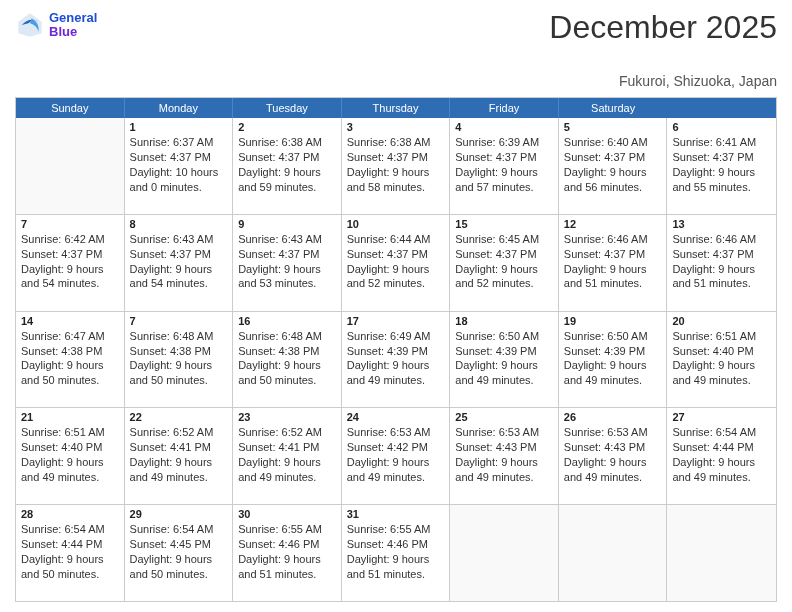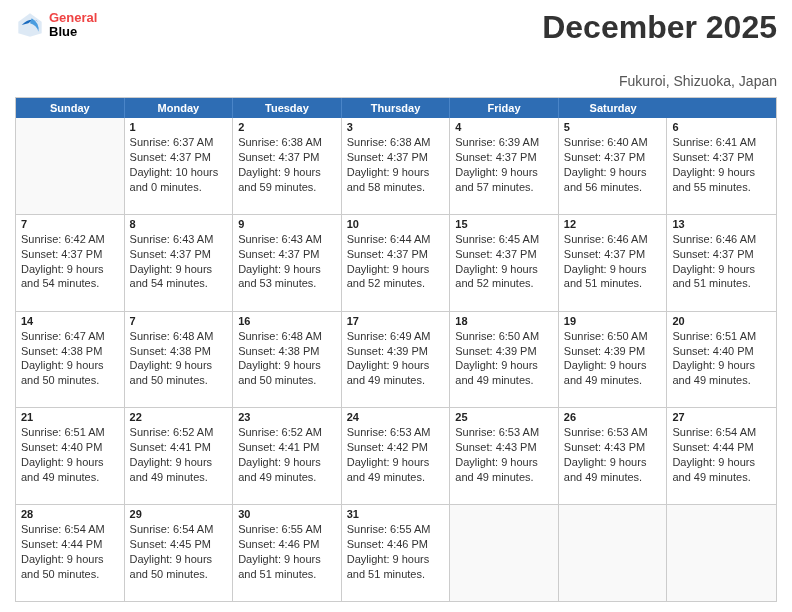--- a/index.html
+++ b/index.html
@@ -35,7 +35,7 @@
       font-weight: bold;
       line-height: 1.1;
     }
-    .logo-text .general { color: #ef4444; }
+    .logo-text .general { color: #1d4ed8; }
     .logo-text .blue { color: #000000; }
     .logo-icon {
       width: 30px;

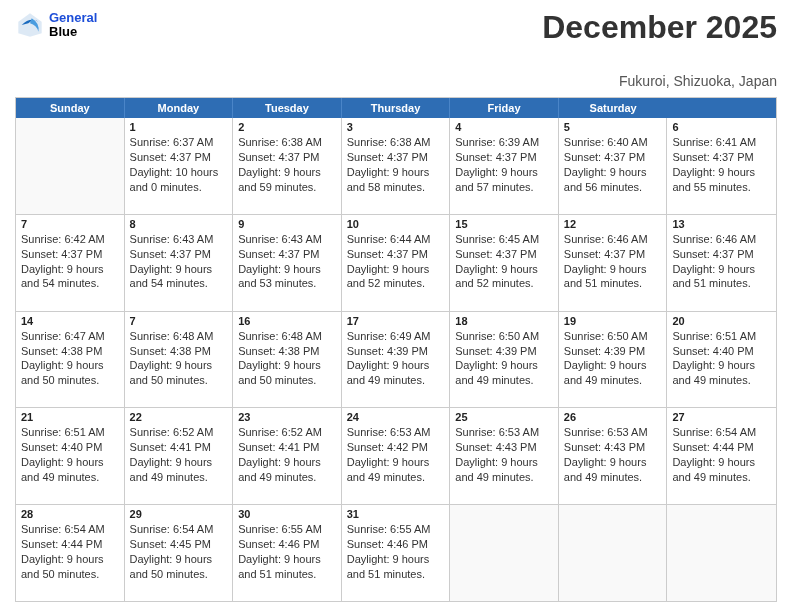--- a/index.html
+++ b/index.html
@@ -36,7 +36,7 @@
       line-height: 1.1;
     }
     .logo-text .general { color: #1d4ed8; }
-    .logo-text .blue { color: #000000; }
+    .logo-text .blue { color: #6d28d9; }
     .logo-icon {
       width: 30px;
       height: 30px;

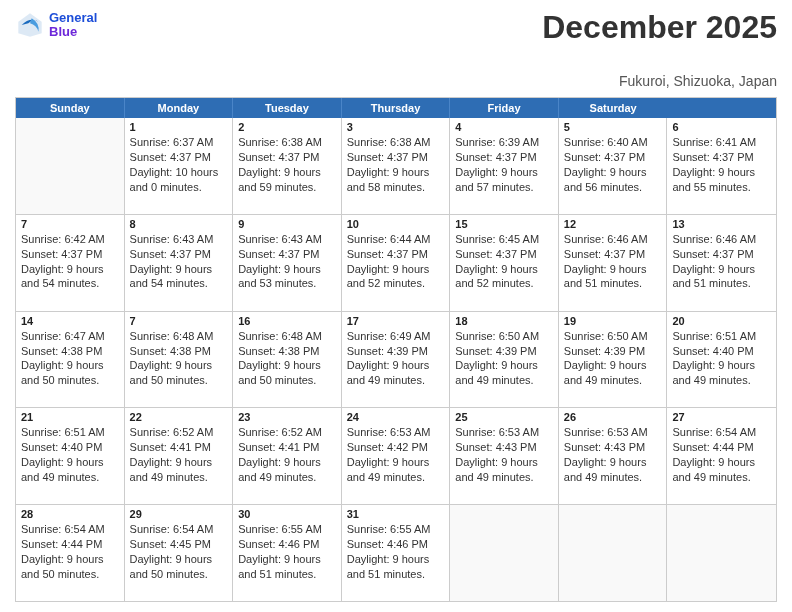--- a/index.html
+++ b/index.html
@@ -46,7 +46,7 @@
     }
     .month-title {
       font-size: 32px;
-      font-weight: bold;
+      font-weight: normal;
       color: #333;
       line-height: 1.1;
       text-align: right;

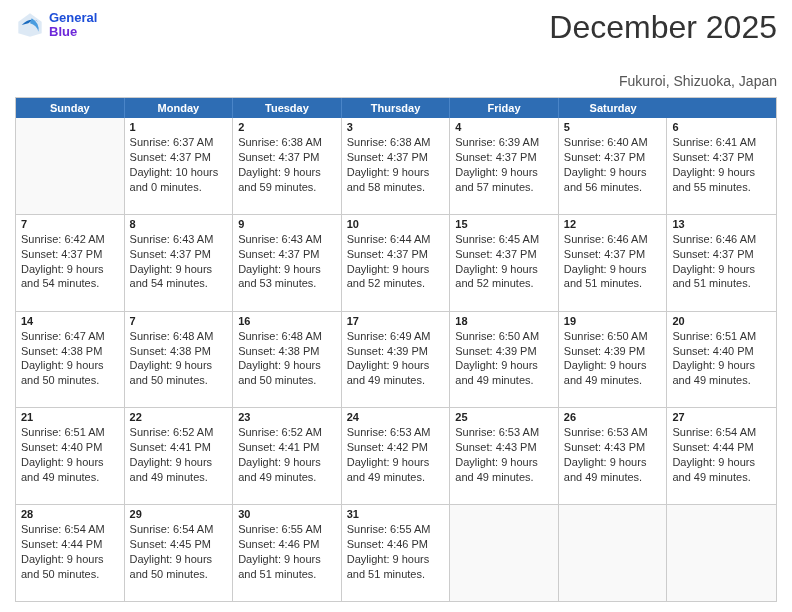--- a/index.html
+++ b/index.html
@@ -70,7 +70,7 @@
     .cal-header-cell {
       color: #fff;
       font-size: 11px;
-      font-weight: bold;
+      font-weight: normal;
       padding: 4px 4px;
       text-align: center;
       border-right: 1px solid #4a85c8;

